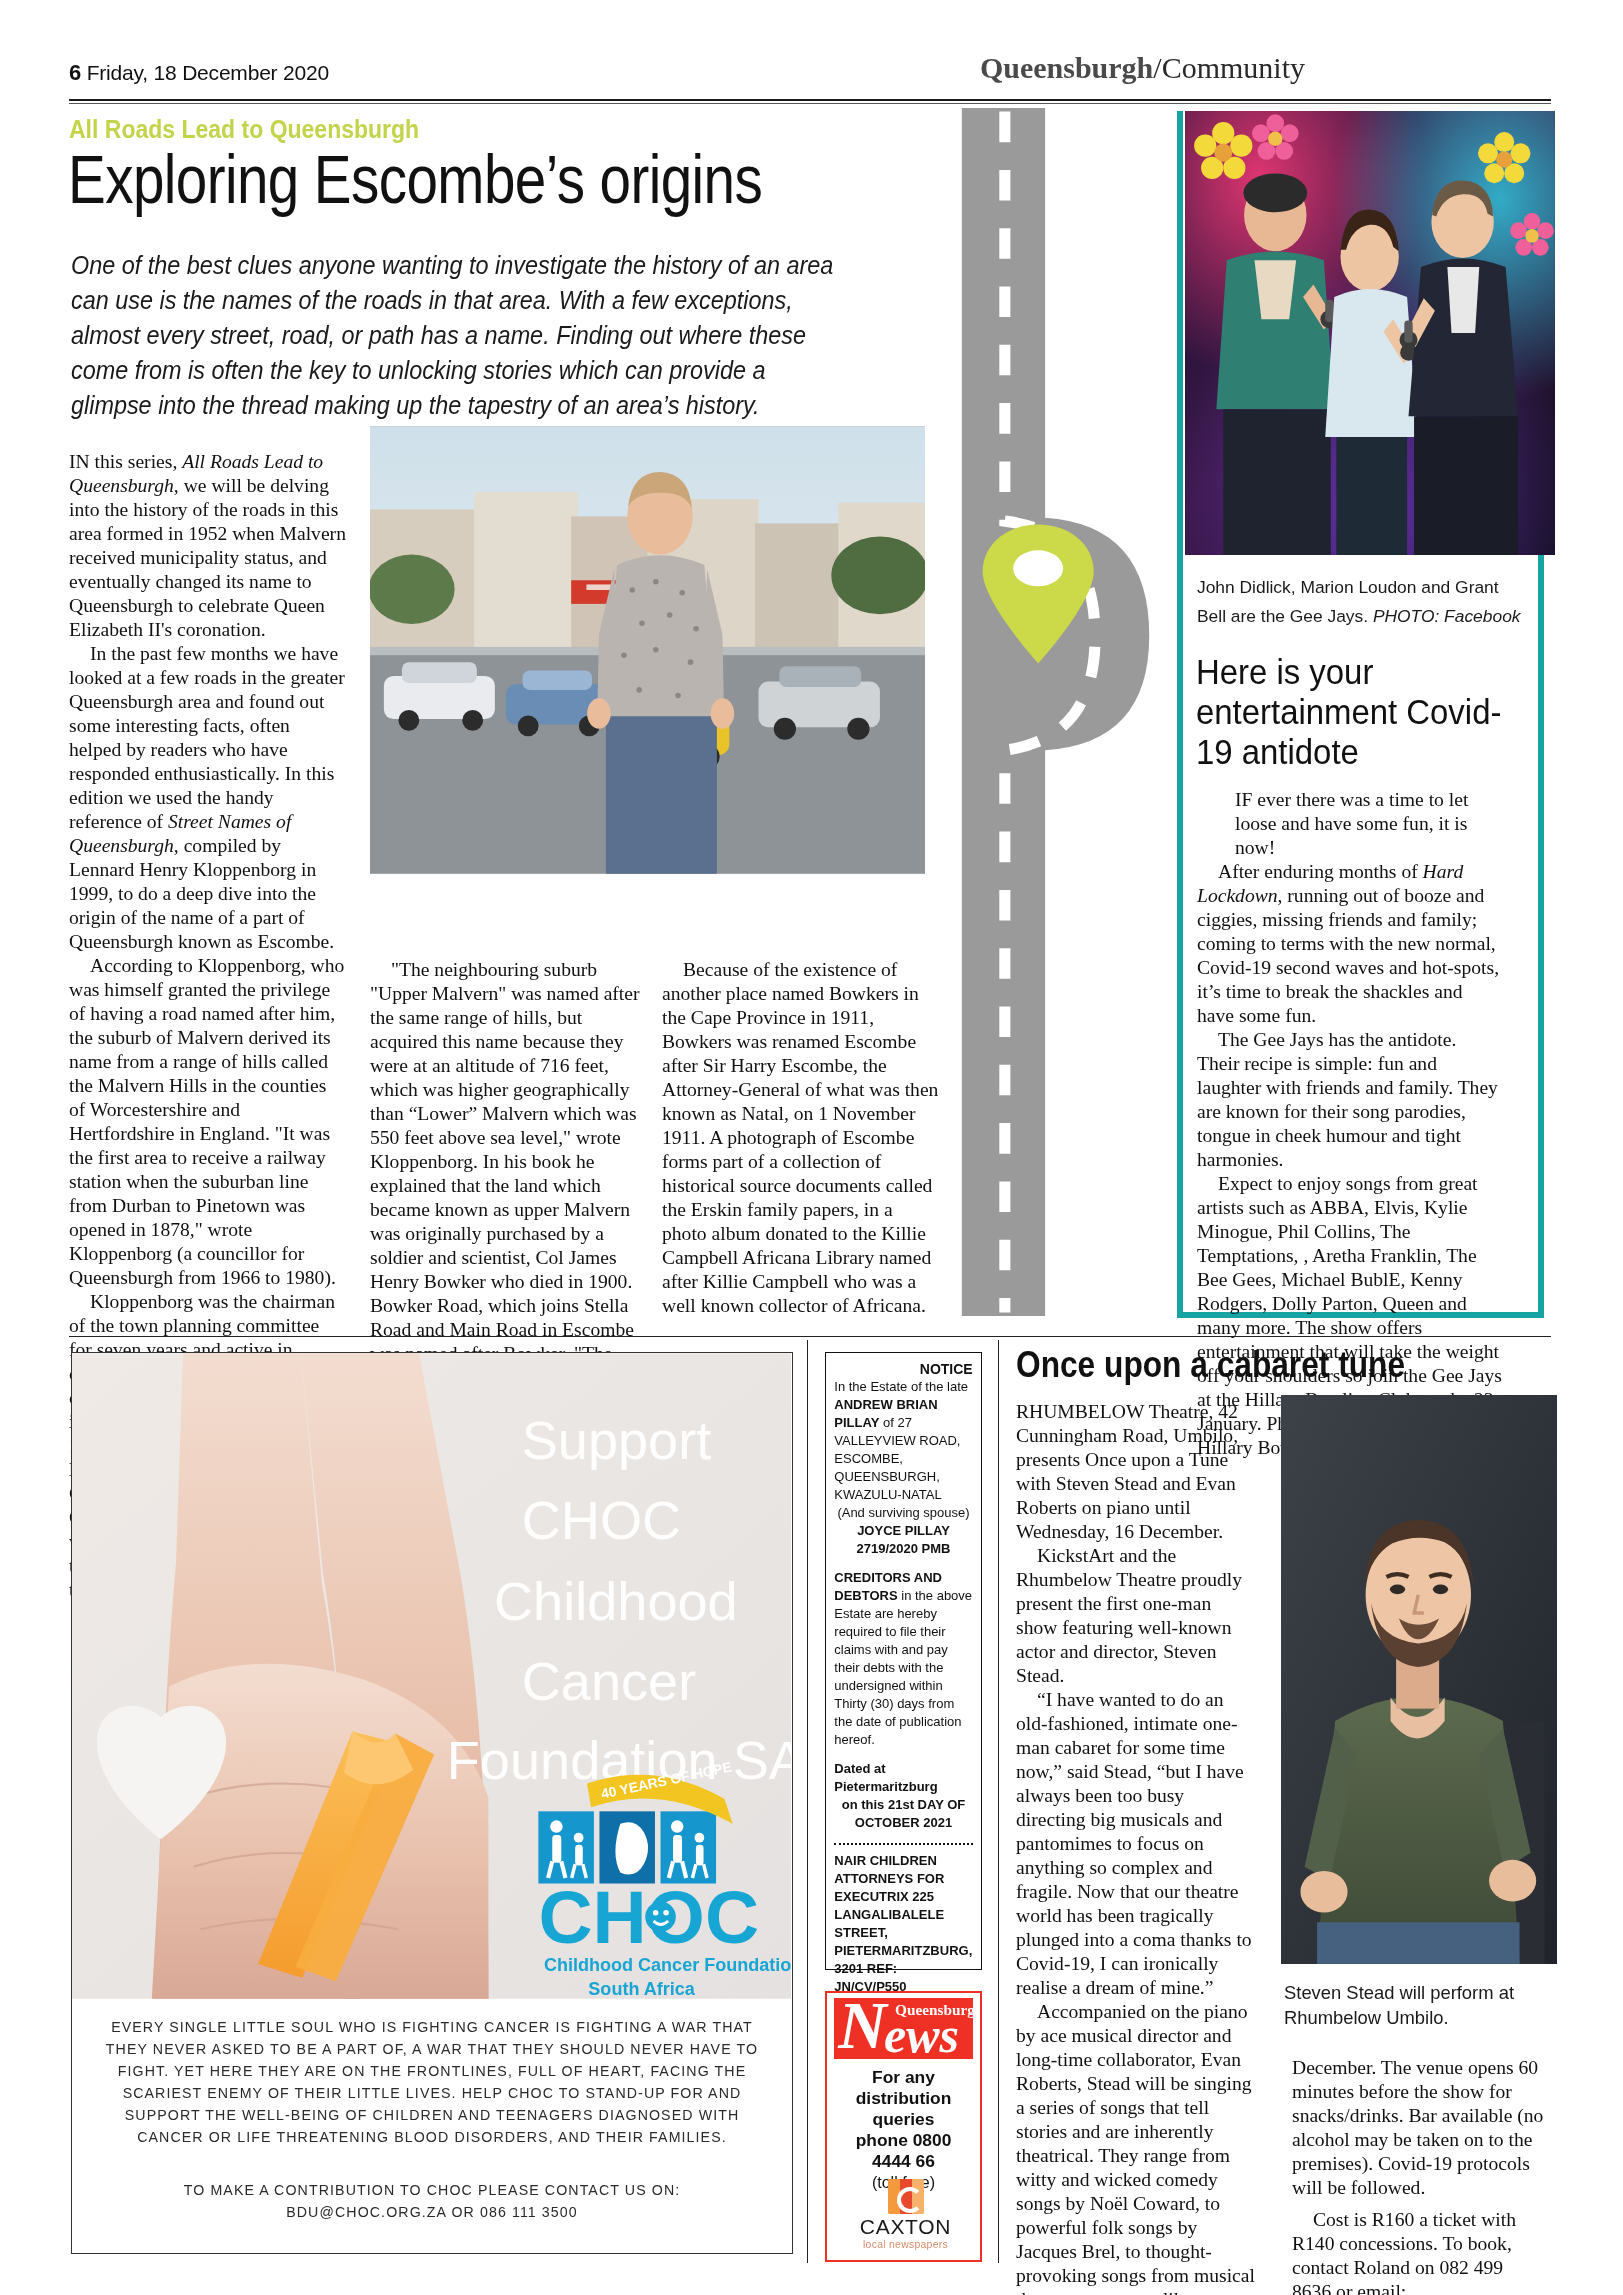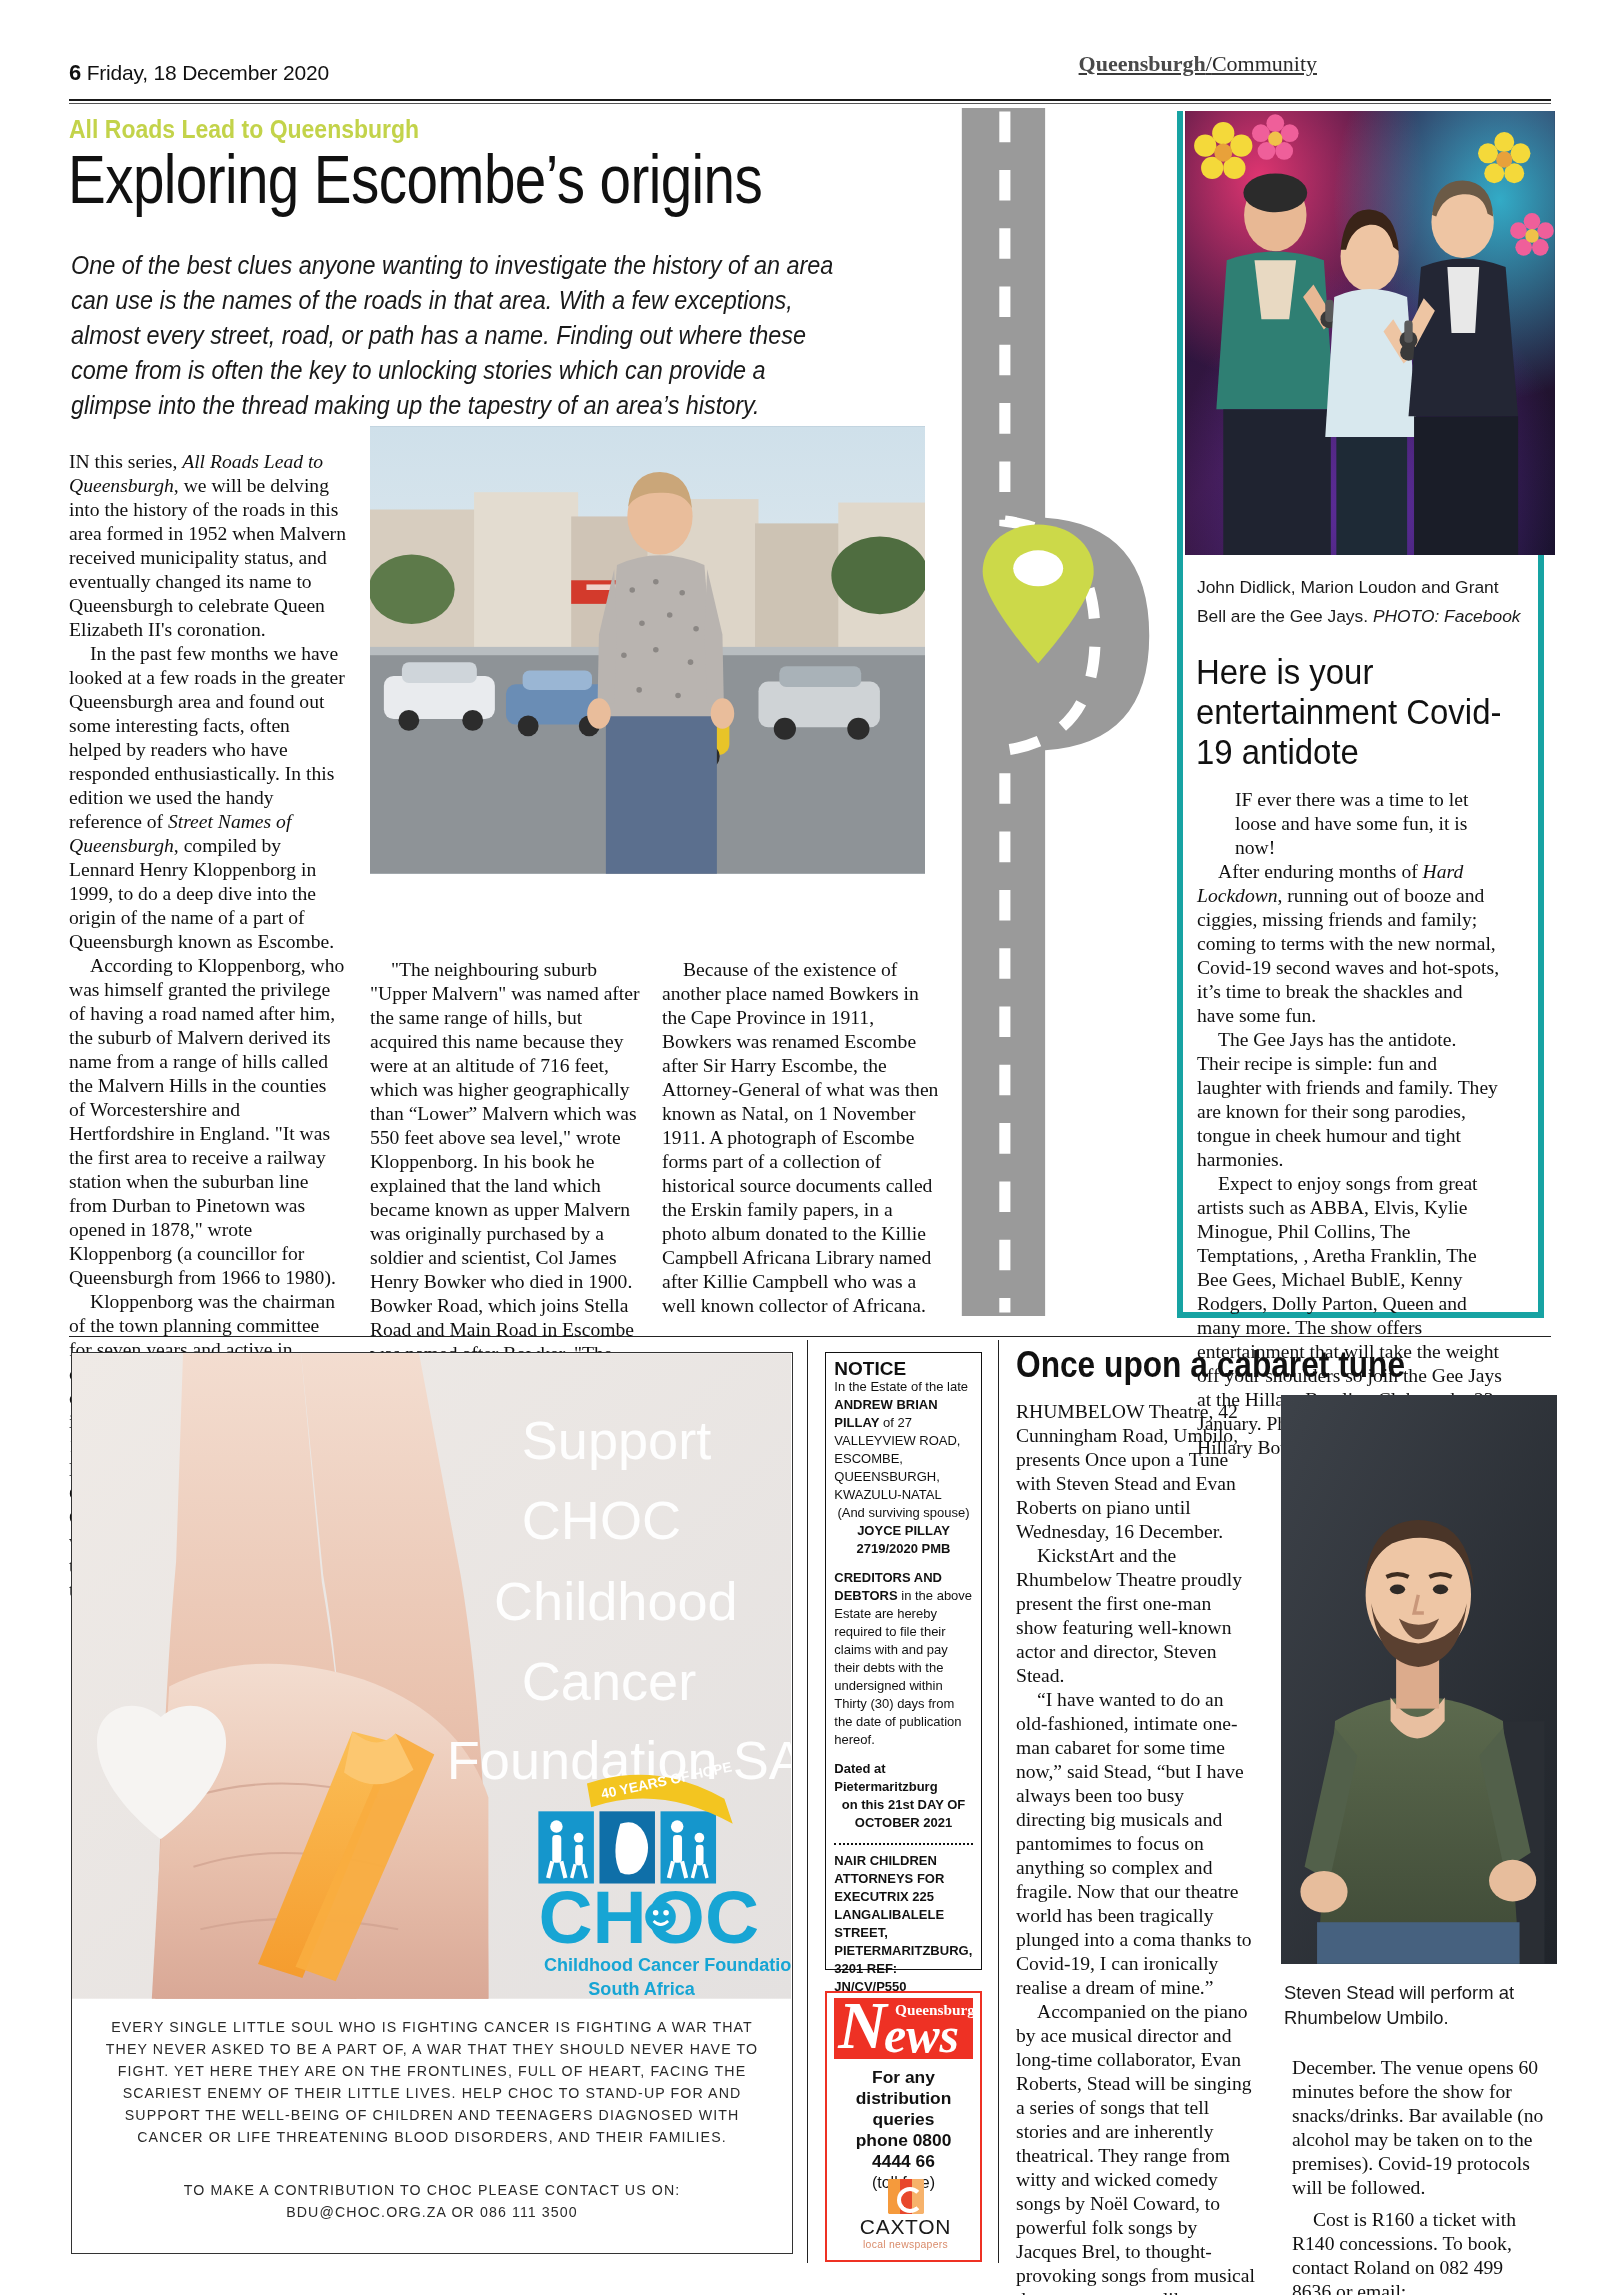--- a/index.html
+++ b/index.html
@@ -16,7 +16,7 @@
   .masthead{position:absolute;left:69px;top:54px;width:1482px;height:44px;}
   .mh-left{position:absolute;left:0;top:5.6px;font-family:"Liberation Sans",sans-serif;font-size:21px;color:#111;letter-spacing:-0.2px;}
   .mh-left .pageno{font-weight:bold;font-size:22px;}
-  .mh-right{position:absolute;right:234px;top:-2.8px;font-size:22px;color:#3a3a3a;white-space:nowrap;text-decoration:underline;}
+  .mh-right{position:absolute;right:246px;top:-2.8px;font-size:30px;color:#3a3a3a;white-space:nowrap;}
   .mh-right .bold{font-family:"Liberation Serif",serif;font-weight:bold;color:#4a4a4a;}
   .mh-right .thin{font-family:"Liberation Serif",serif;font-weight:normal;color:#2a2a2a;}
   .mh-rule{position:absolute;left:69px;top:99px;width:1482px;height:0;border-top:2.1px solid #1a1a1a;}

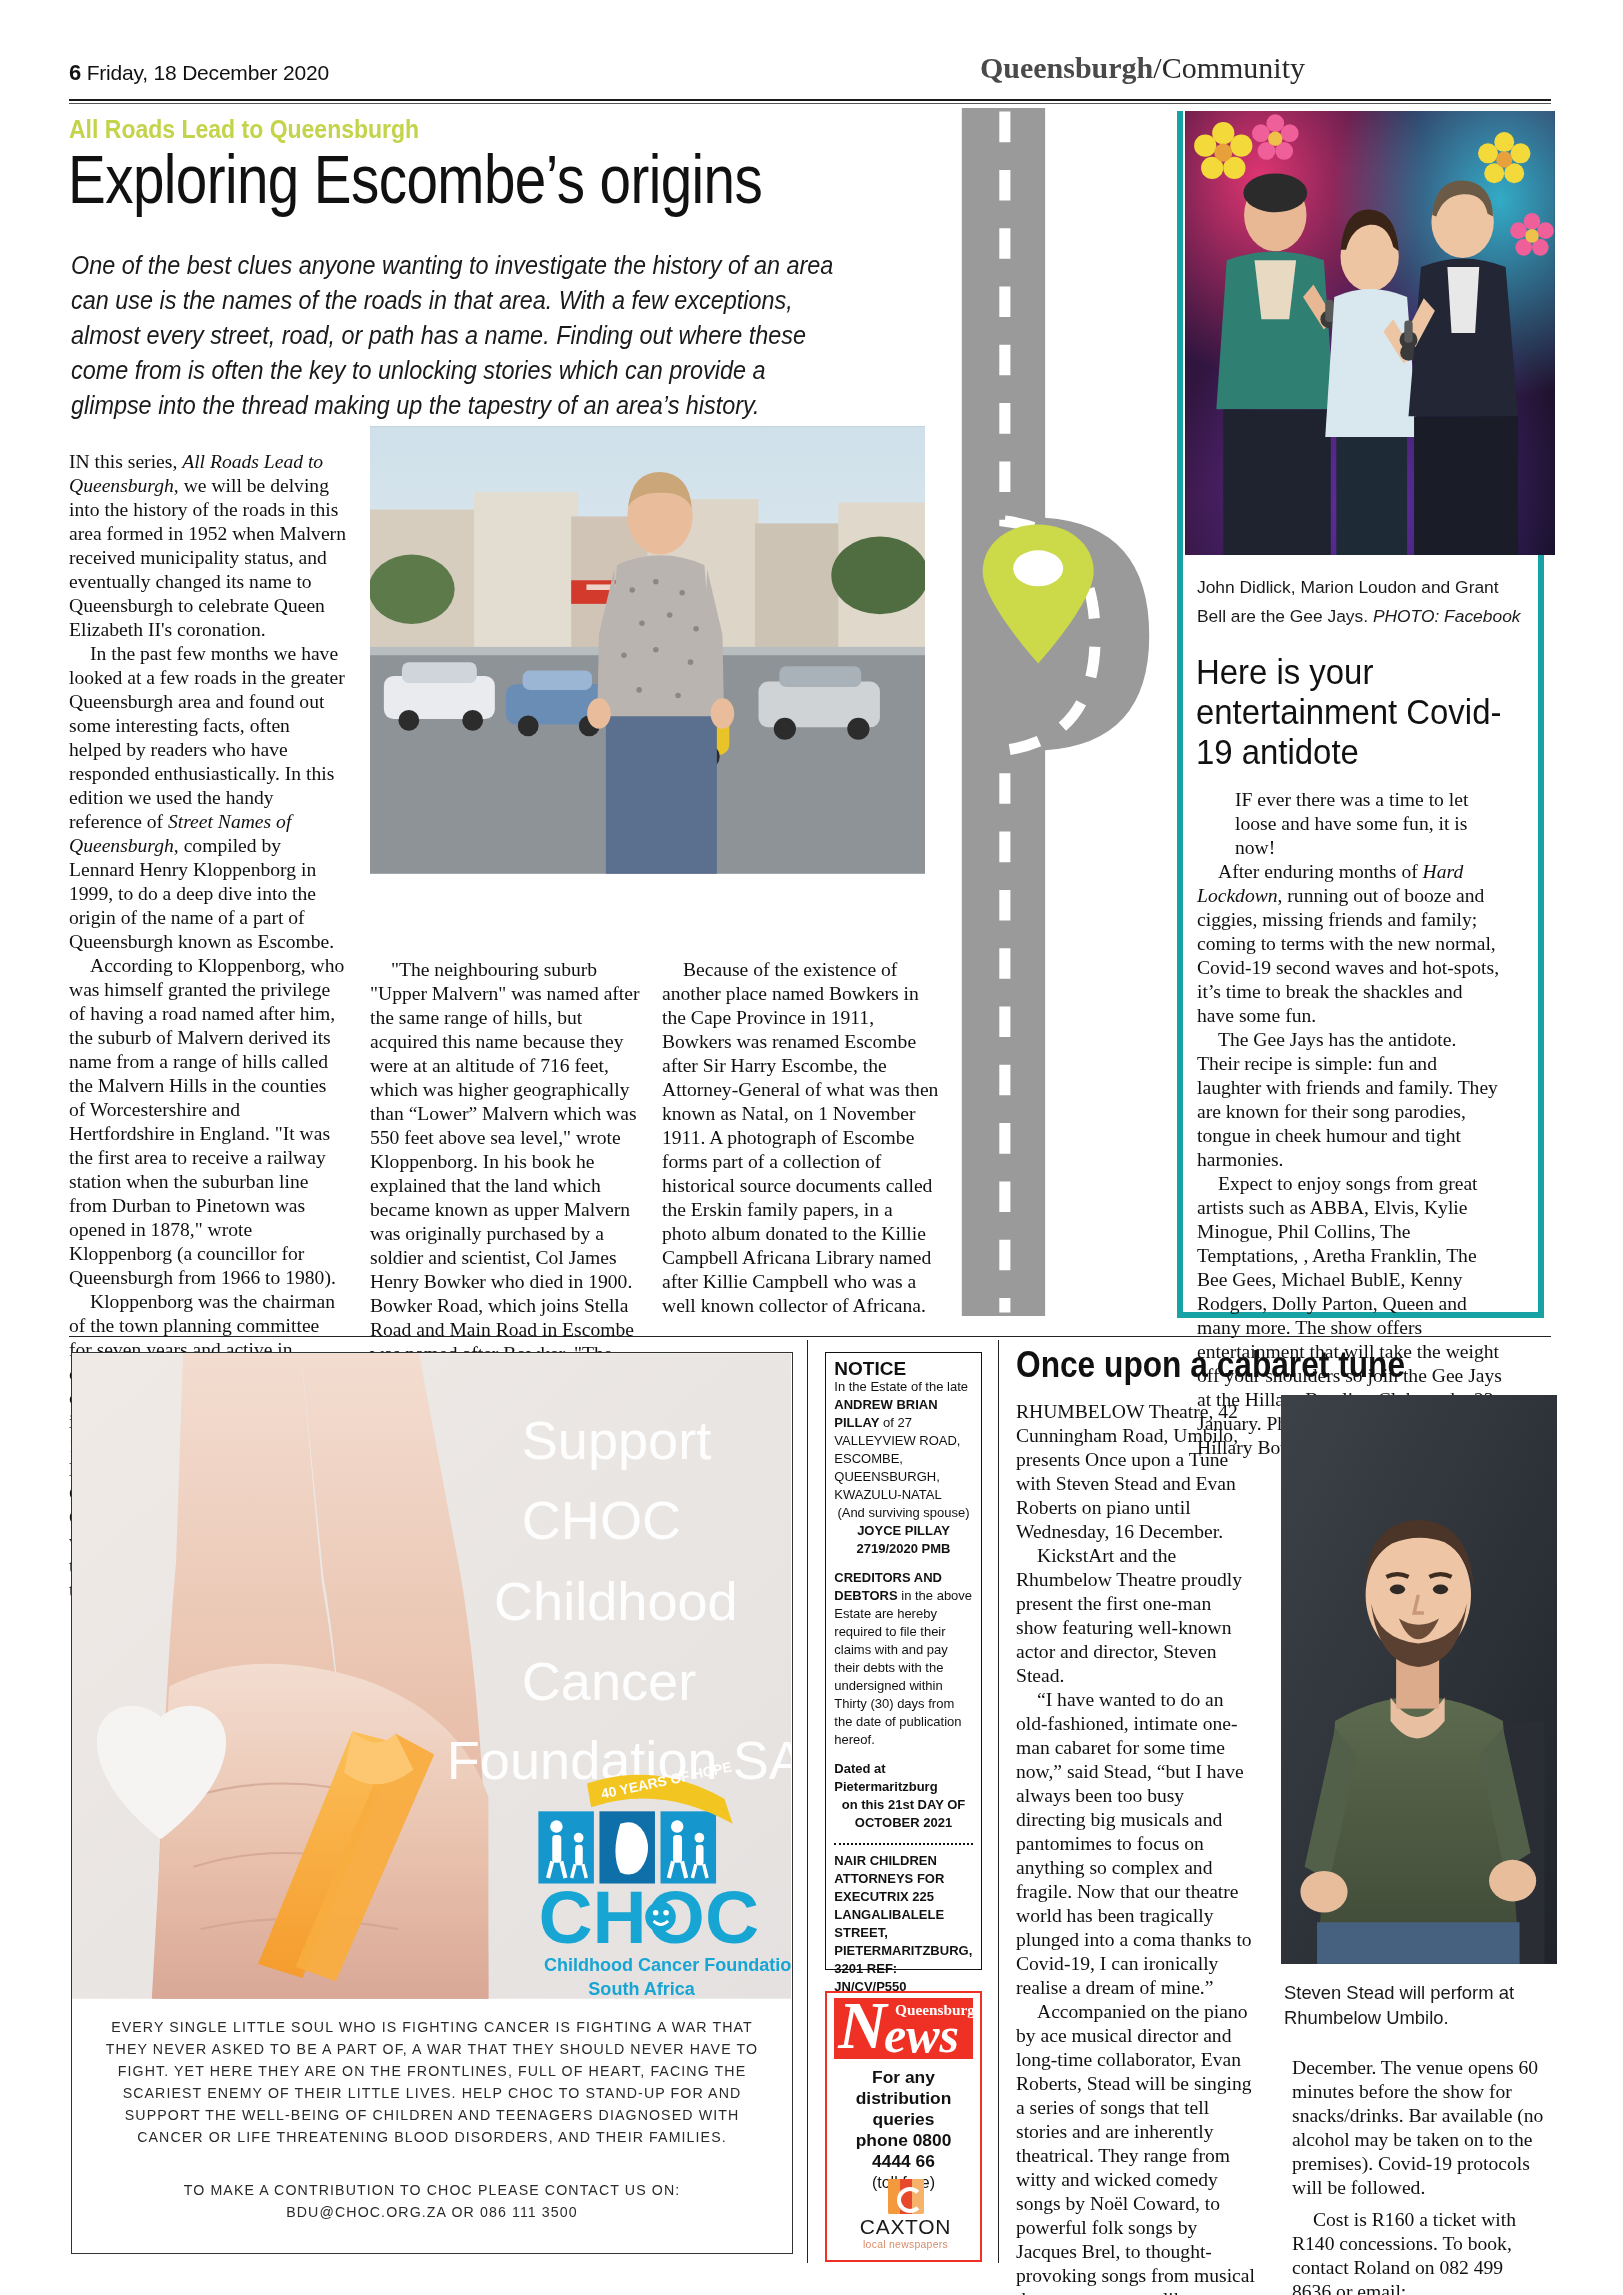--- a/index.html
+++ b/index.html
@@ -86,7 +86,7 @@
   .notice-box{position:absolute;left:825px;top:1352px;width:157px;height:618px;
     border:1.4px solid #111;box-sizing:border-box;padding:7px 8.3px;background:#fff;
     font-family:"Liberation Sans",sans-serif;font-size:13px;line-height:18px;color:#111;}
-  .notice-box .ttl{font-weight:bold;text-align:left;font-size:19px;display:block;}
+  .notice-box .ttl{font-weight:bold;text-align:right;font-size:14px;display:block;}
   .notice-box b{font-weight:bold;}
   .notice-box .ctr{text-align:center;display:block;}
   .notice-box .dots{border-top:2.1px dotted #111;margin:11px 0 7px 0;height:0;}

